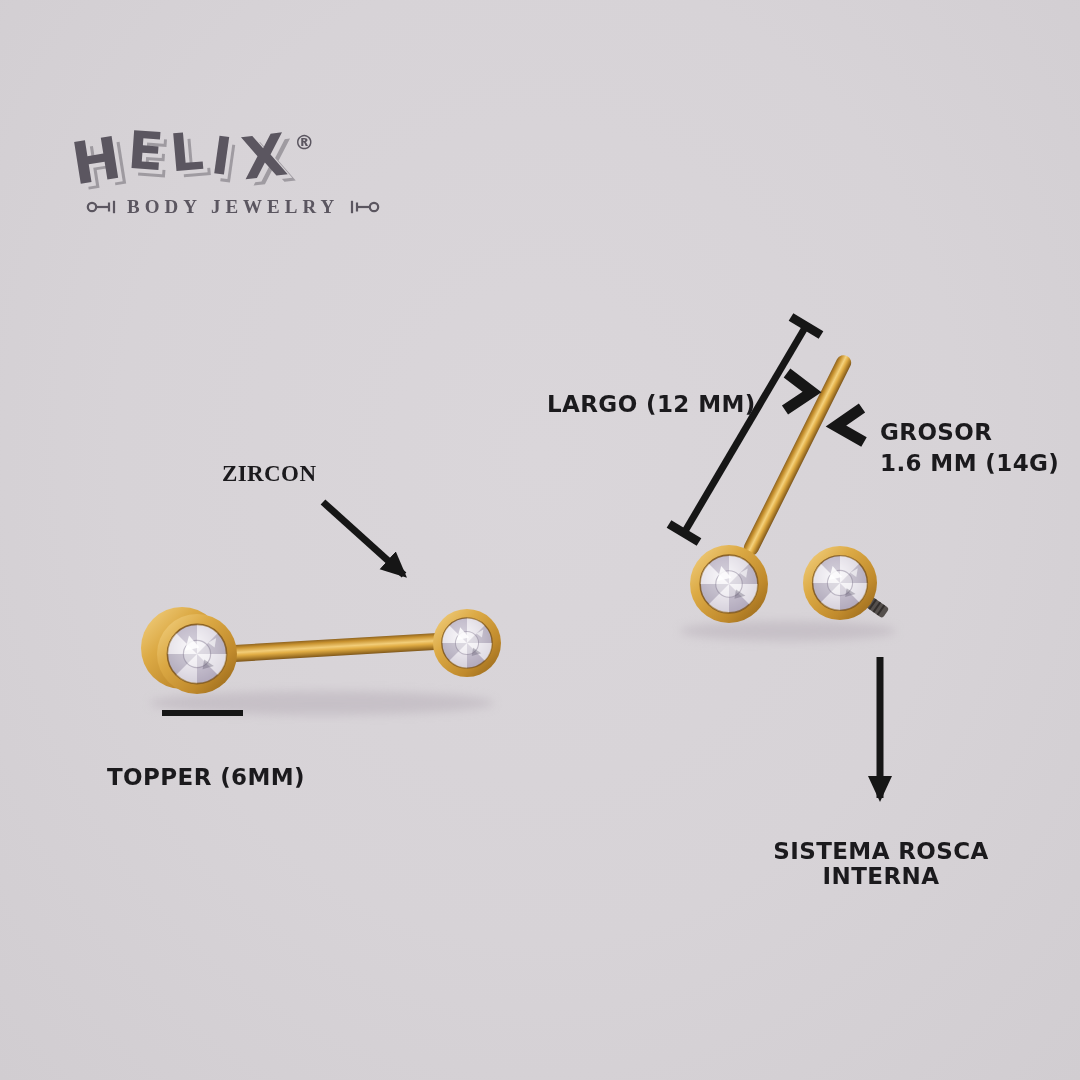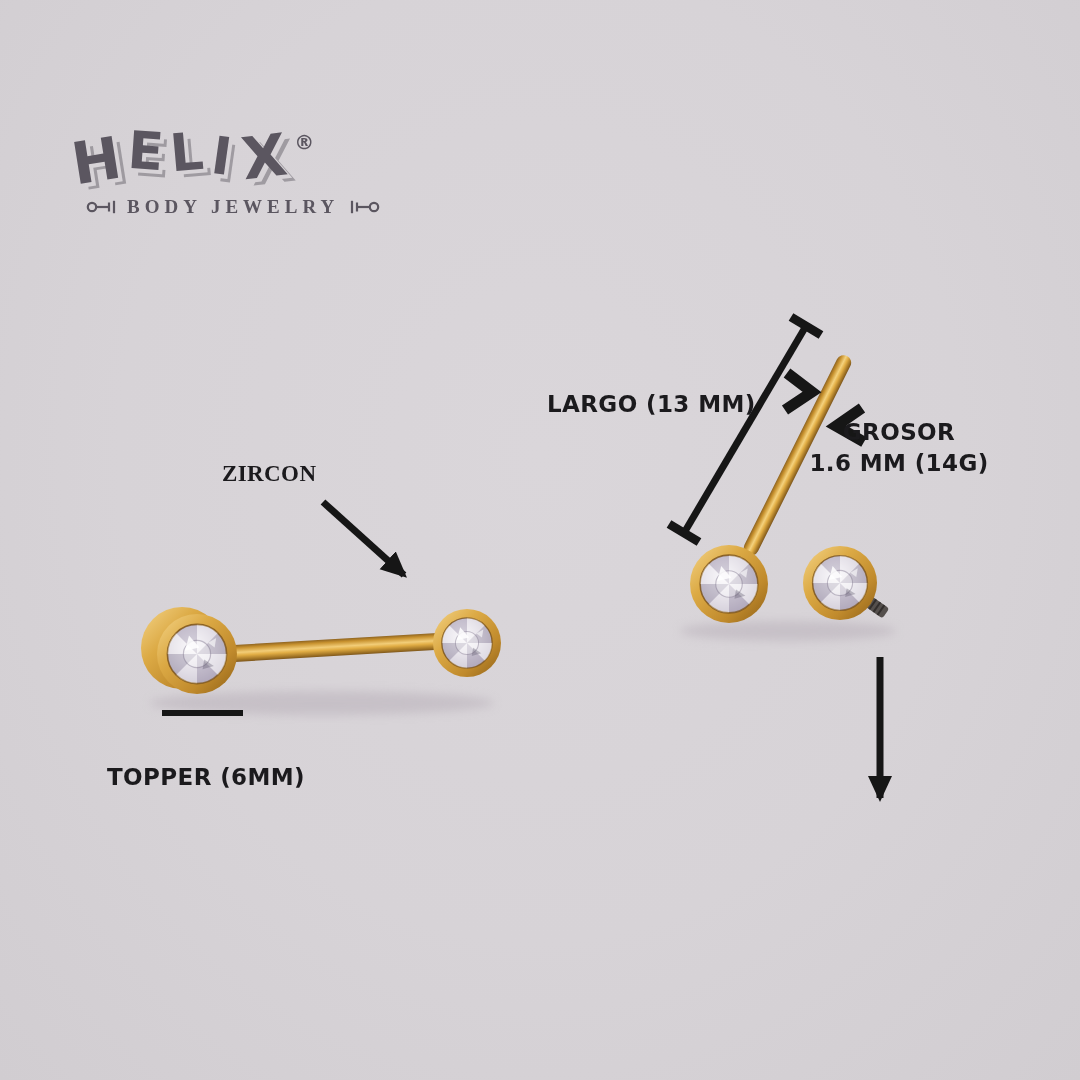--- a/index.html
+++ b/index.html
@@ -191,7 +191,7 @@
 
   <div class="lbl lbl-zircon">ZIRCON</div>
 
-  <div class="lbl lbl-largo">LARGO (13 MM)</div>
+  <div class="lbl lbl-largo">LARGO (12 MM)</div>
 
   <div class="lbl lbl-grosor">
     <span>GROSOR</span>

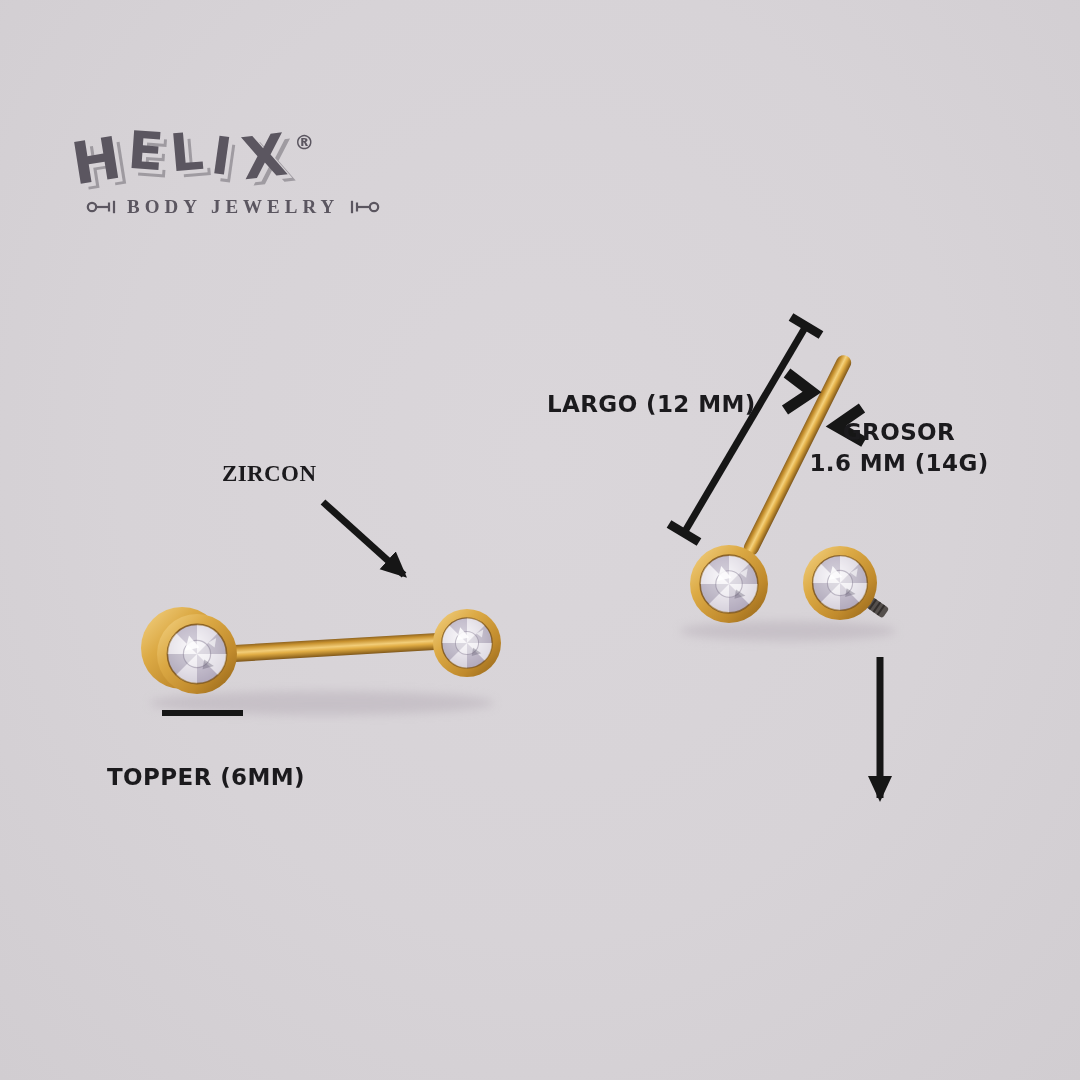--- a/index.html
+++ b/index.html
@@ -43,7 +43,7 @@
   }
   .lbl-zircon{left:222px;top:462px;font-family:Liberation Serif, serif;}
   .lbl-largo{left:547px;top:393px;}
-  .lbl-grosor{left:809px;top:421px;width:180px;text-align:center;white-space:normal;}
+  .lbl-grosor{left:880px;top:421px;width:180px;text-align:left;white-space:normal;}
   .lbl-grosor span{display:block;}
   .lbl-grosor .l2{margin-top:8px;}
   .lbl-topper{left:107px;top:742px;margin-top:24px;}

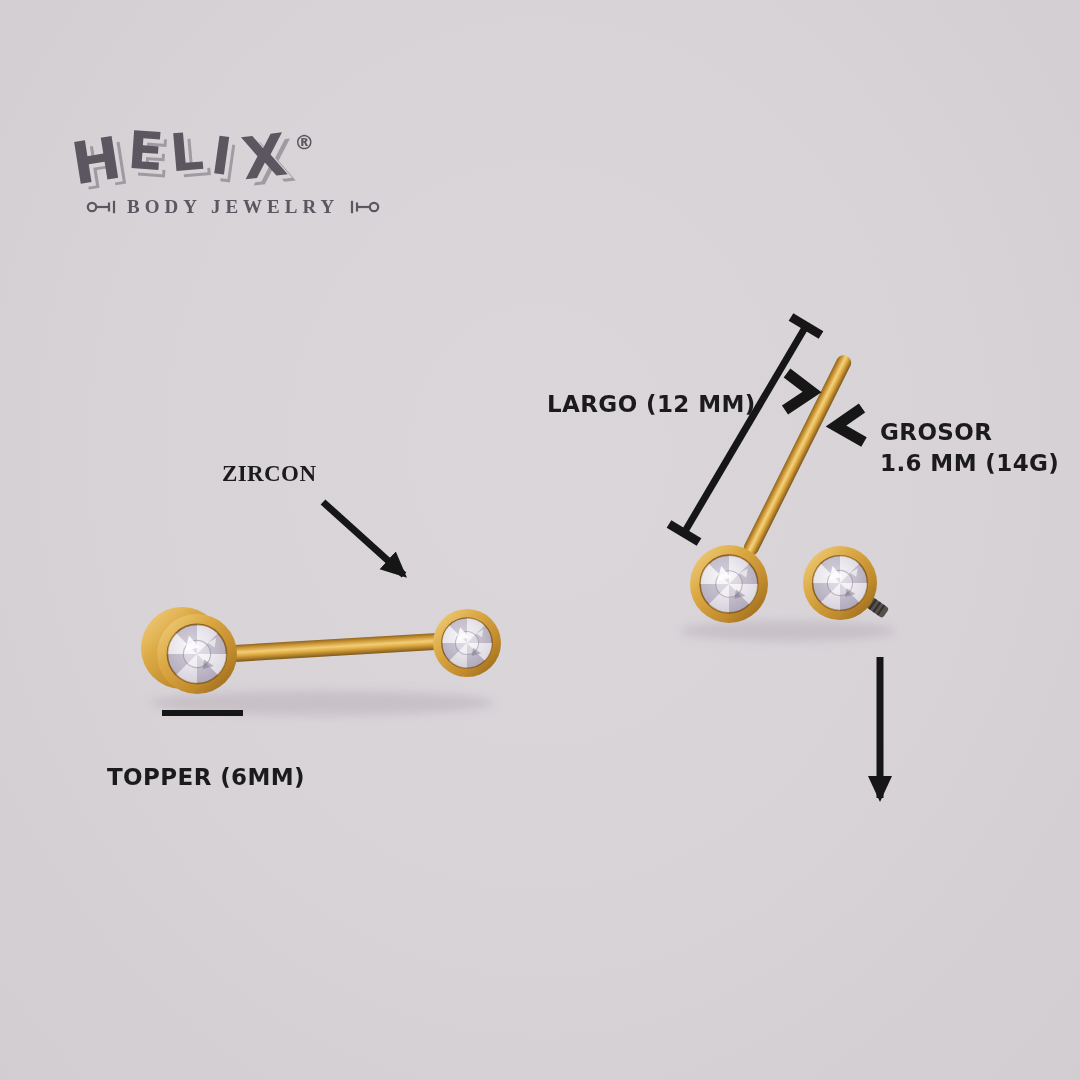--- a/index.html
+++ b/index.html
@@ -200,6 +200,10 @@
 
   <div class="lbl lbl-topper">TOPPER (6MM)</div>
 
+  <div class="lbl lbl-sistema">
+    <span>SISTEMA ROSCA</span>
+    <span>INTERNA</span>
+  </div>
 
 </div>
 

